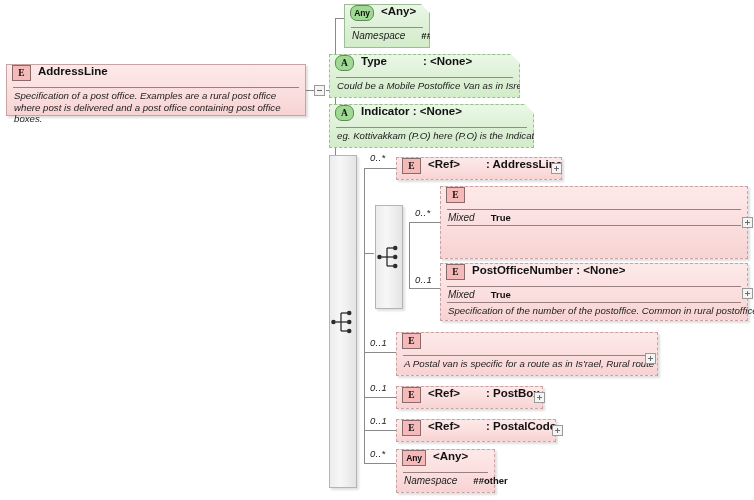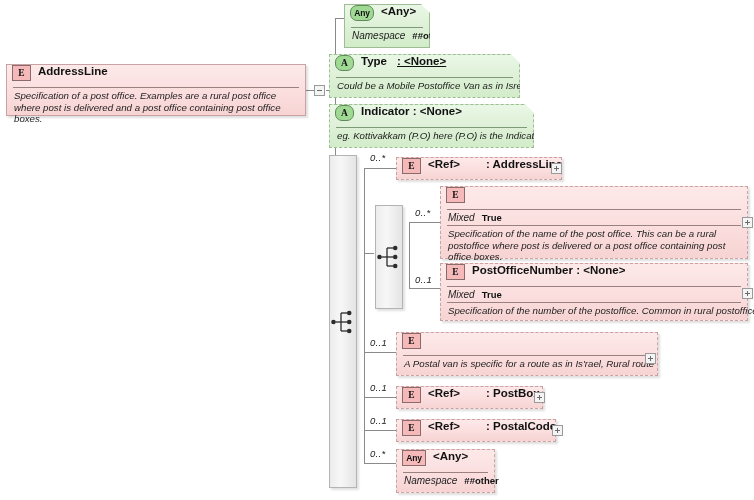--- a/index.html
+++ b/index.html
@@ -30,7 +30,7 @@
   .node .sep{height:1px;background:#9b8080;margin:0 6px;}
   .node.green .sep{background:#7d9b78;}
   .node .row{
-    display:flex;align-items:center;gap:7px;height:15px;padding:0 7px;
+    display:flex;align-items:center;gap:16px;height:15px;padding:0 7px;
     font-size:10px;white-space:nowrap;
   }
   .node .row .k{font-style:italic;color:#222;}

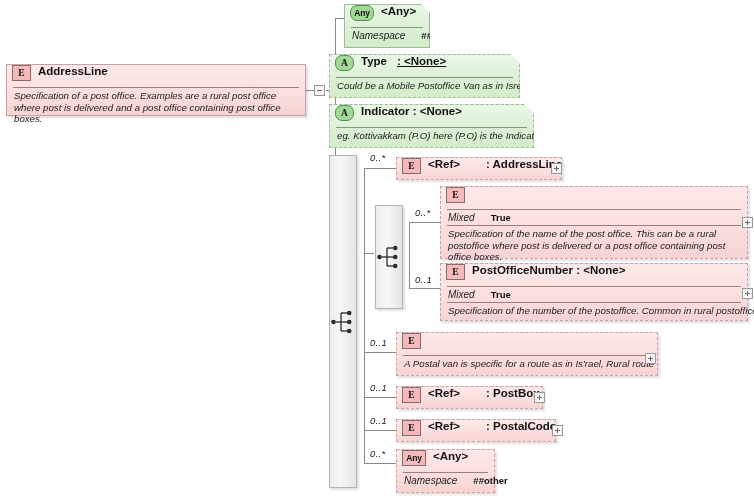--- a/index.html
+++ b/index.html
@@ -140,7 +140,7 @@
   <div class="hdr">
     <span class="badge g round">A</span>
     <span>Type</span>
-    <span class="ty" style="margin-left:10px;text-decoration:underline;">: &lt;None&gt;</span>
+    <span class="ty" style="margin-left:36px;">: &lt;None&gt;</span>
   </div>
   <div class="sep"></div>
   <div class="doc nw">Could be a Mobile Postoffice Van as in Isreal</div>

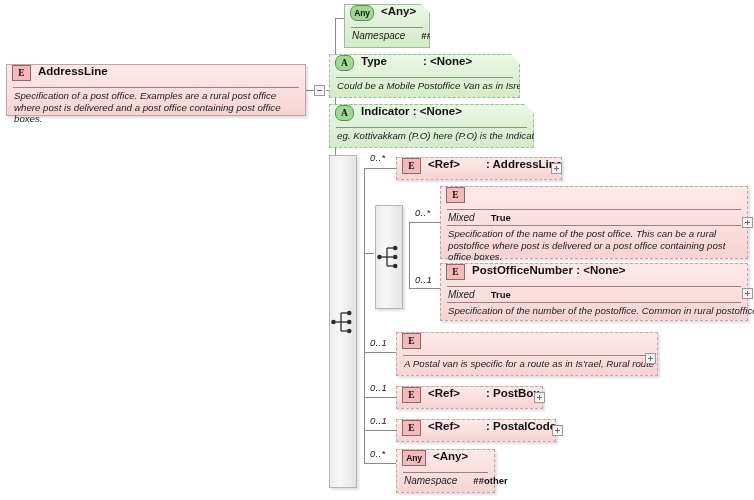--- a/index.html
+++ b/index.html
@@ -204,7 +204,6 @@
     <span class="v">True</span>
   </div>
   <div class="sep"></div>
-  <div class="doc">Specification of the name of the post office. This can be a rural postoffice where post is delivered or a post office containing post office boxes.</div>
 </div>
 <div class="exp" style="left:742px;top:217px;"></div>
 

